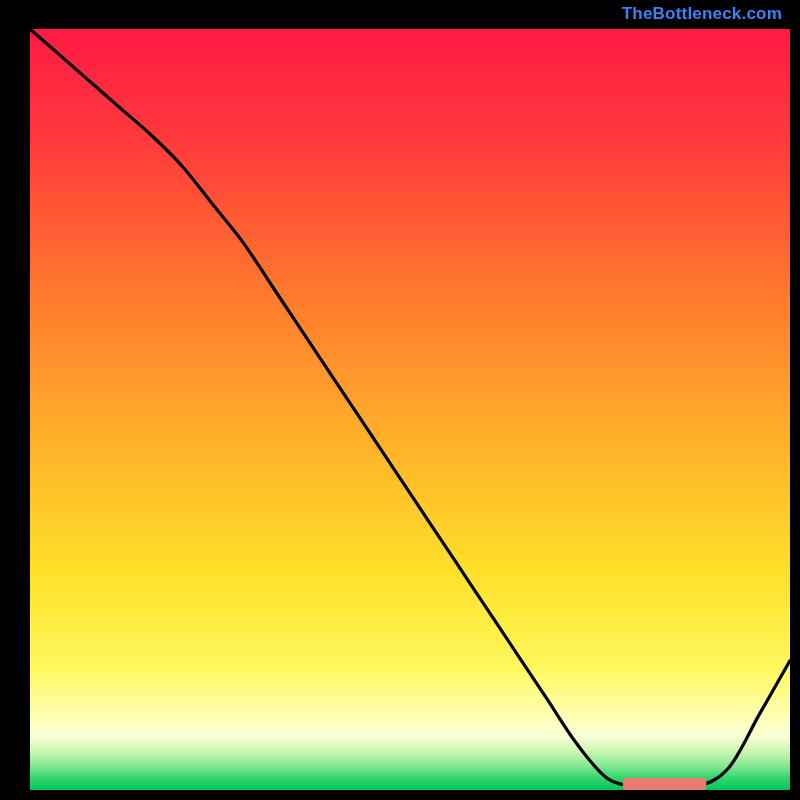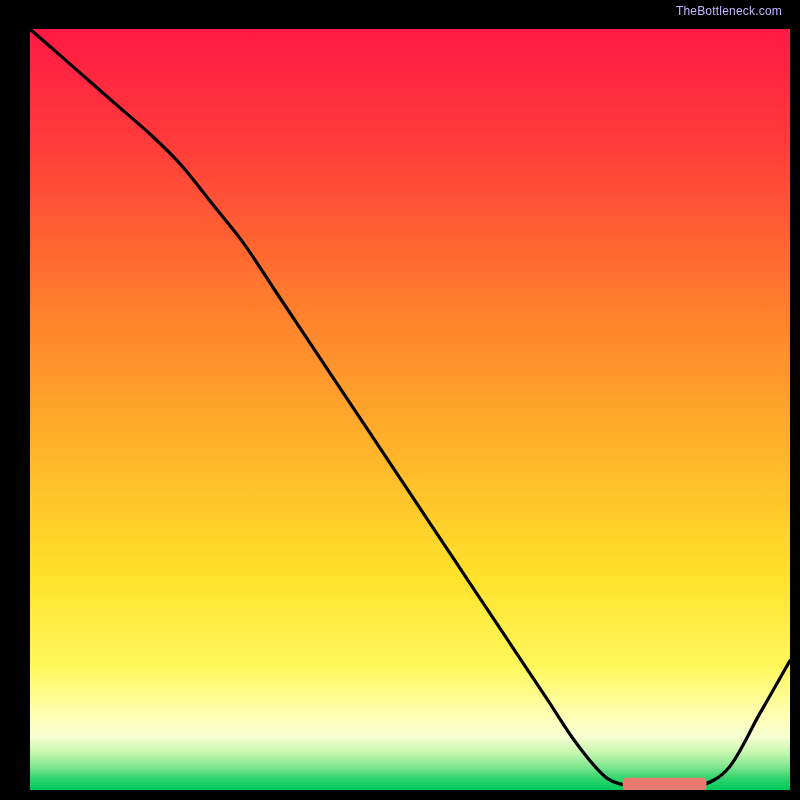--- a/index.html
+++ b/index.html
@@ -21,9 +21,9 @@
     position: absolute;
     top: 4px;
     right: 18px;
-    color: #c4b5fd;
-    font-size: 12px;
-    font-weight: 400;
+    color: #3b82f6;
+    font-size: 17px;
+    font-weight: 700;
     letter-spacing: 0.2px;
     user-select: none;
   }

